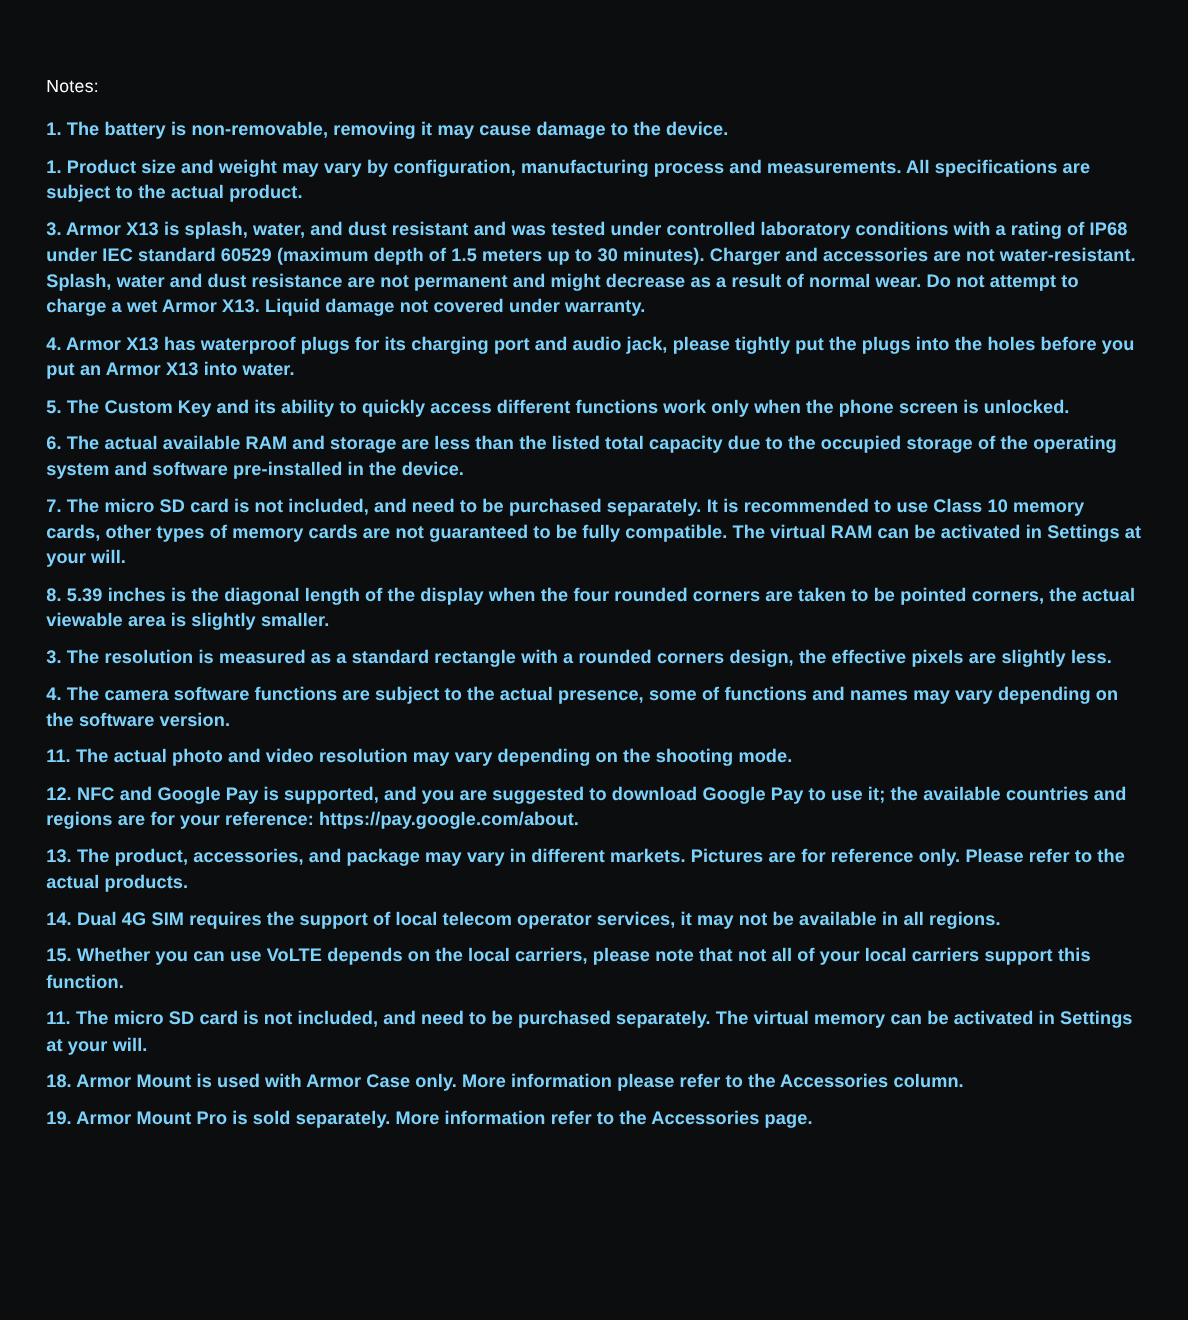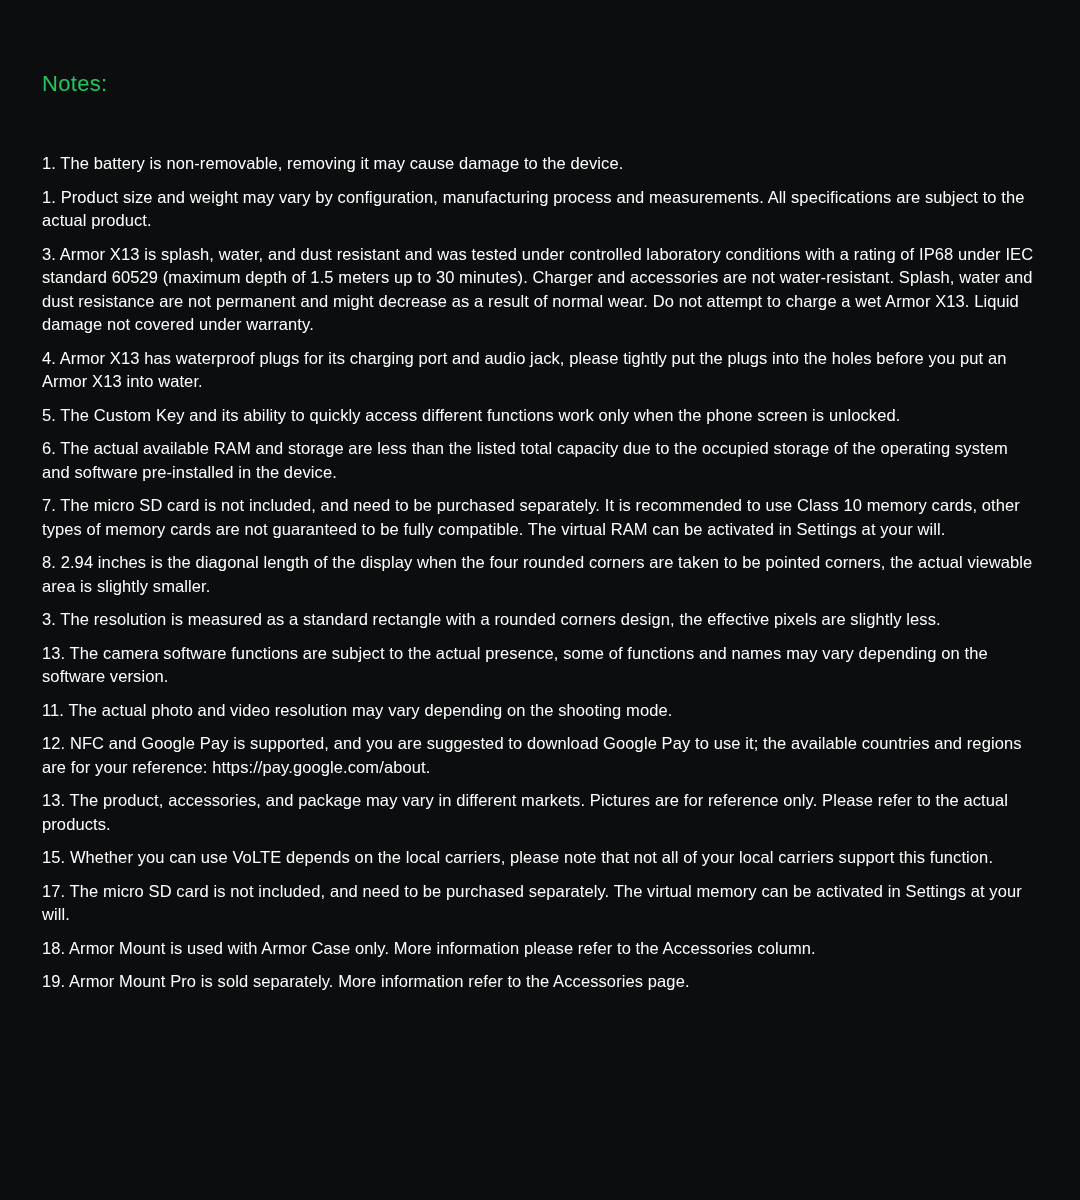--- a/index.html
+++ b/index.html
@@ -15,11 +15,11 @@
     width: 1080px;
   }
   .notes-title {
-    font-size: 22px;
+    font-size: 16px;
     font-weight: 400;
-    color: #22c55e;
+    color: #ffffff;
     letter-spacing: 0.3px;
-    margin: 0 0 55px 0;
+    margin: 0 0 18px 0;
   }
   .notes-list { width: 996px; }
   .note {

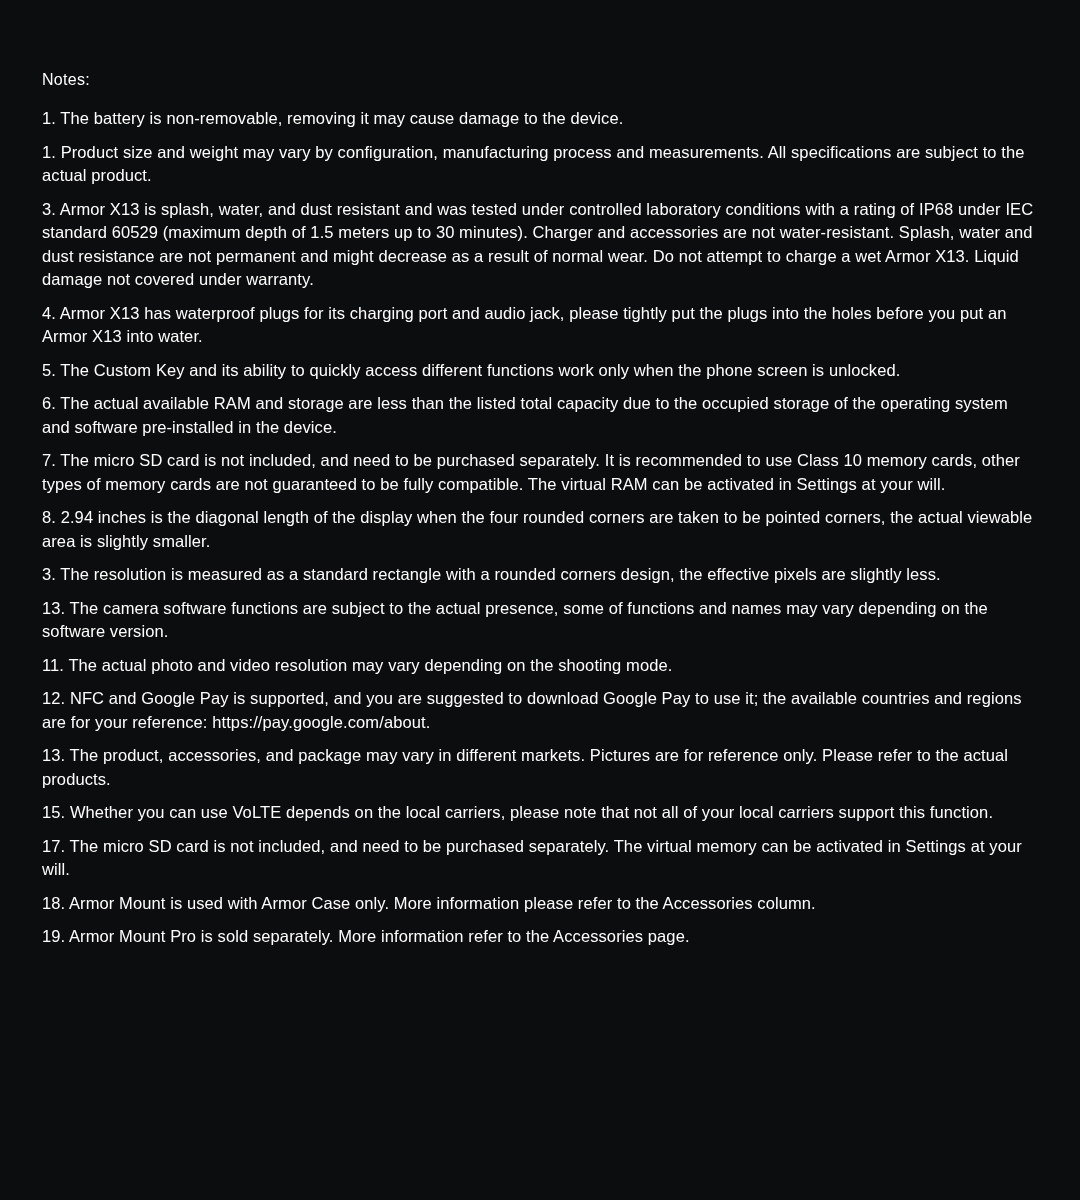--- a/index.html
+++ b/index.html
@@ -25,9 +25,10 @@
   .note {
     font-size: 16.5px;
     line-height: 23.5px;
-    color: #ffffff;
+    color: #7dd3fc;
     letter-spacing: 0.1px;
     margin: 0 0 10px 0;
+    font-weight: bold;
   }
 </style>
 </head>

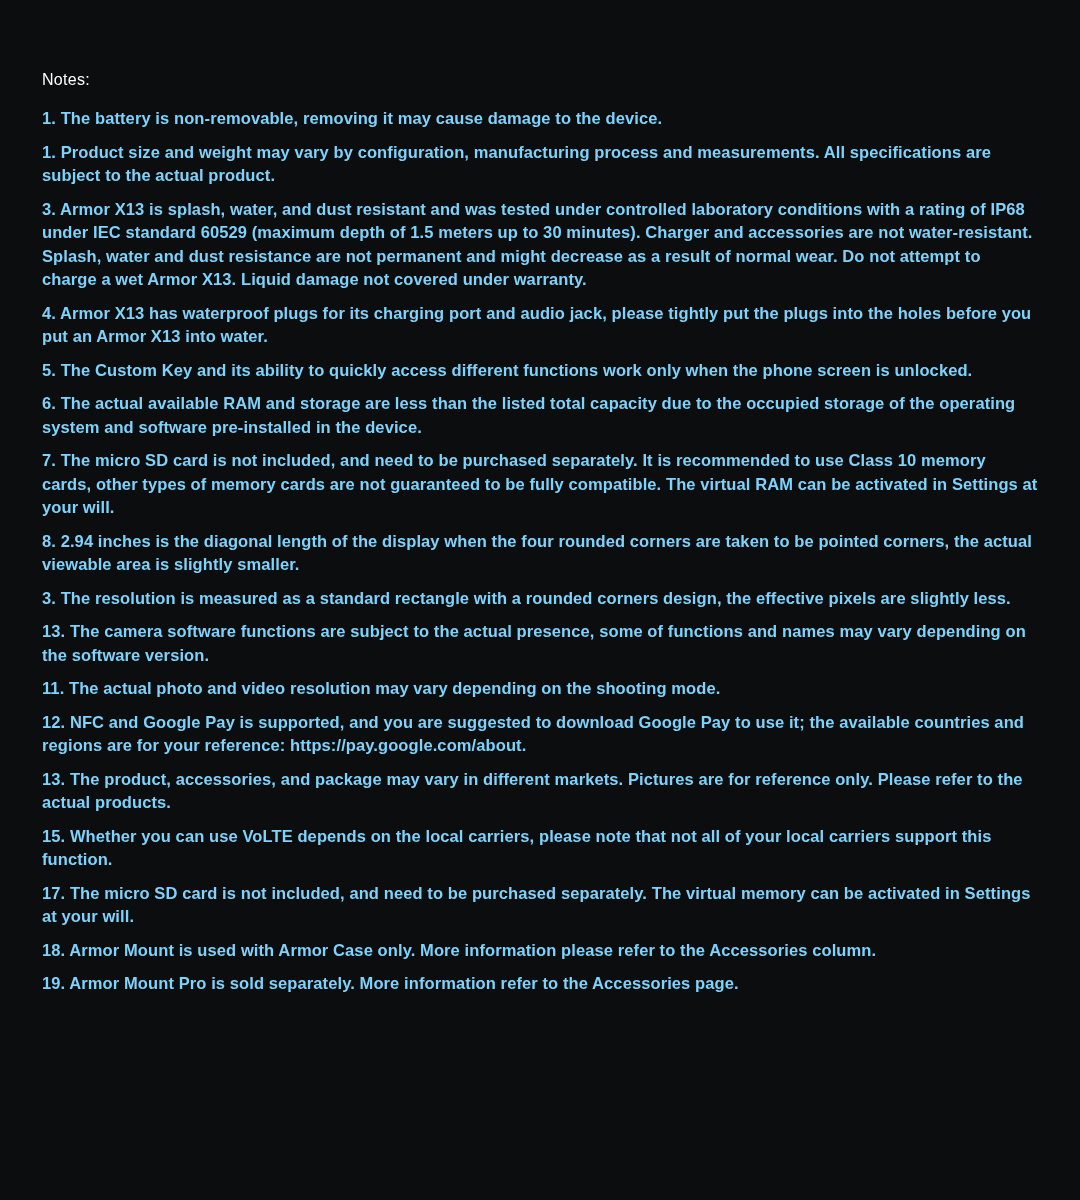--- a/index.html
+++ b/index.html
@@ -44,7 +44,7 @@
       <p class="note">5. The Custom Key and its ability to quickly access different functions work only when the phone screen is unlocked.</p>
       <p class="note">6. The actual available RAM and storage are less than the listed total capacity due to the occupied storage of the operating system and software pre-installed in the device.</p>
       <p class="note">7. The micro SD card is not included, and need to be purchased separately. It is recommended to use Class 10 memory cards, other types of memory cards are not guaranteed to be fully compatible. The virtual RAM can be activated in Settings at your will.</p>
-      <p class="note">8. 2.94 inches is the diagonal length of the display when the four rounded corners are taken to be pointed corners, the actual viewable area is slightly smaller.</p>
+      <p class="note">8. 5.39 inches is the diagonal length of the display when the four rounded corners are taken to be pointed corners, the actual viewable area is slightly smaller.</p>
       <p class="note">3. The resolution is measured as a standard rectangle with a rounded corners design, the effective pixels are slightly less.</p>
       <p class="note">13. The camera software functions are subject to the actual presence, some of functions and names may vary depending on the software version.</p>
       <p class="note">11. The actual photo and video resolution may vary depending on the shooting mode.</p>

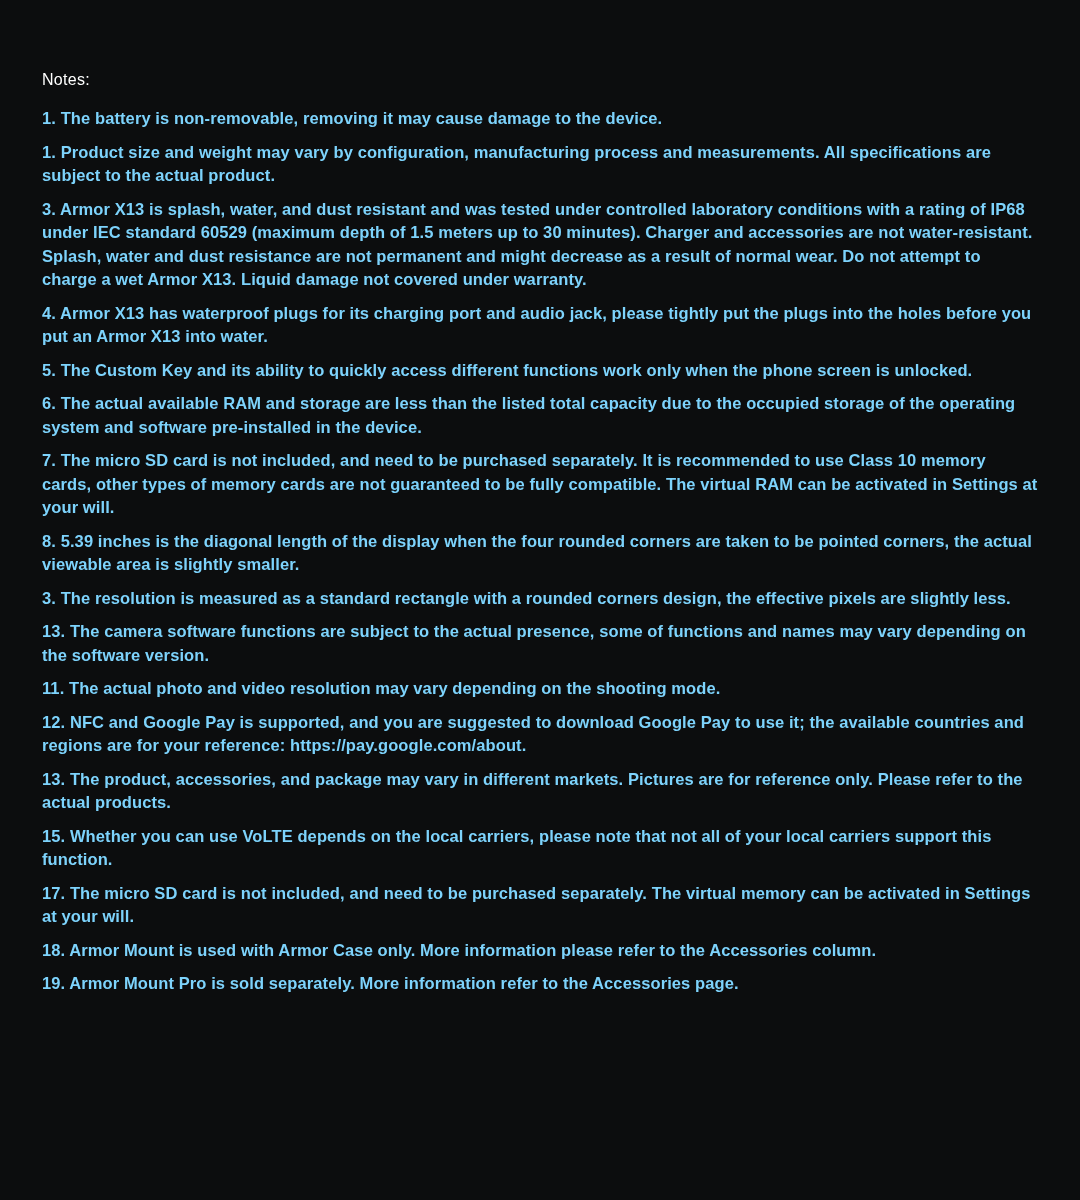--- a/index.html
+++ b/index.html
@@ -46,7 +46,7 @@
       <p class="note">7. The micro SD card is not included, and need to be purchased separately. It is recommended to use Class 10 memory cards, other types of memory cards are not guaranteed to be fully compatible. The virtual RAM can be activated in Settings at your will.</p>
       <p class="note">8. 5.39 inches is the diagonal length of the display when the four rounded corners are taken to be pointed corners, the actual viewable area is slightly smaller.</p>
       <p class="note">3. The resolution is measured as a standard rectangle with a rounded corners design, the effective pixels are slightly less.</p>
-      <p class="note">13. The camera software functions are subject to the actual presence, some of functions and names may vary depending on the software version.</p>
+      <p class="note">4. The camera software functions are subject to the actual presence, some of functions and names may vary depending on the software version.</p>
       <p class="note">11. The actual photo and video resolution may vary depending on the shooting mode.</p>
       <p class="note">12. NFC and Google Pay is supported, and you are suggested to download Google Pay to use it; the available countries and regions are for your reference: https://pay.google.com/about.</p>
       <p class="note">13. The product, accessories, and package may vary in different markets. Pictures are for reference only. Please refer to the actual products.</p>

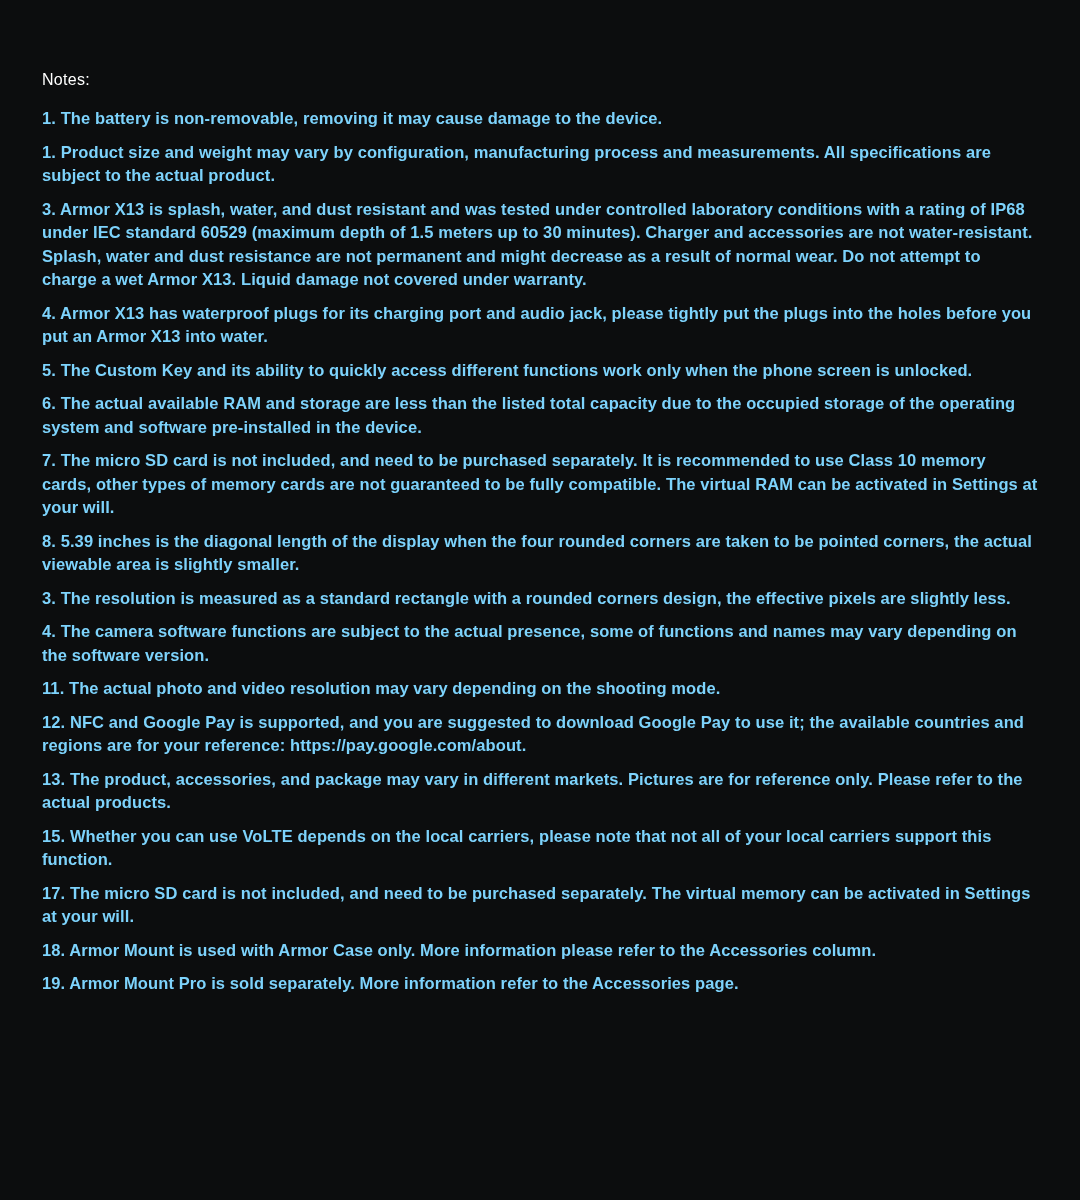--- a/index.html
+++ b/index.html
@@ -50,6 +50,7 @@
       <p class="note">11. The actual photo and video resolution may vary depending on the shooting mode.</p>
       <p class="note">12. NFC and Google Pay is supported, and you are suggested to download Google Pay to use it; the available countries and regions are for your reference: https://pay.google.com/about.</p>
       <p class="note">13. The product, accessories, and package may vary in different markets. Pictures are for reference only. Please refer to the actual products.</p>
+      <p class="note">14. Dual 4G SIM requires the support of local telecom operator services, it may not be available in all regions.</p>
       <p class="note">15. Whether you can use VoLTE depends on the local carriers, please note that not all of your local carriers support this function.</p>
       <p class="note">17. The micro SD card is not included, and need to be purchased separately. The virtual memory can be activated in Settings at your will.</p>
       <p class="note">18. Armor Mount is used with Armor Case only. More information please refer to the Accessories column.</p>

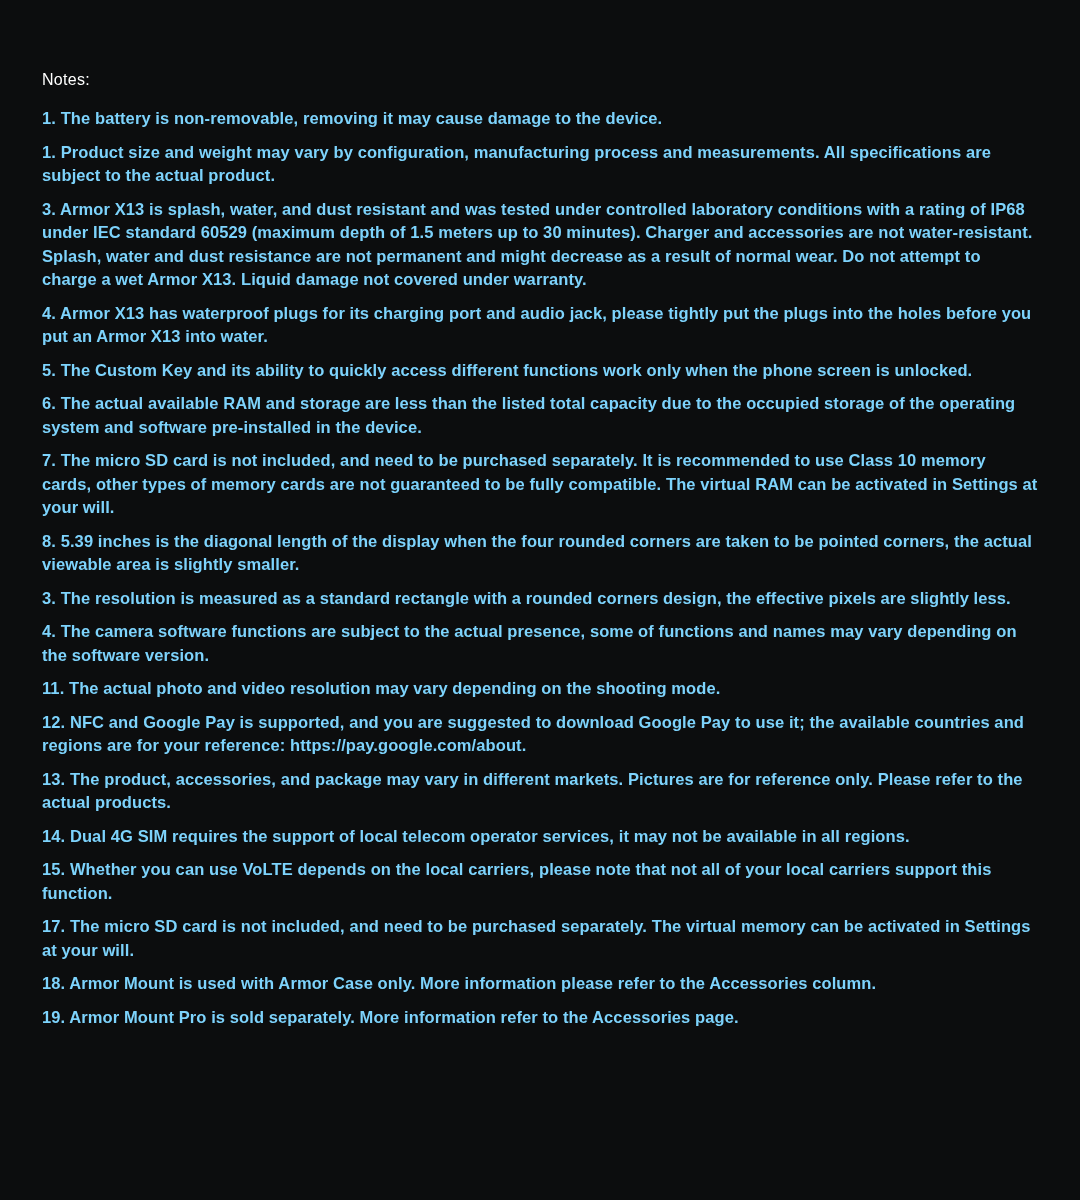--- a/index.html
+++ b/index.html
@@ -52,7 +52,7 @@
       <p class="note">13. The product, accessories, and package may vary in different markets. Pictures are for reference only. Please refer to the actual products.</p>
       <p class="note">14. Dual 4G SIM requires the support of local telecom operator services, it may not be available in all regions.</p>
       <p class="note">15. Whether you can use VoLTE depends on the local carriers, please note that not all of your local carriers support this function.</p>
-      <p class="note">17. The micro SD card is not included, and need to be purchased separately. The virtual memory can be activated in Settings at your will.</p>
+      <p class="note">11. The micro SD card is not included, and need to be purchased separately. The virtual memory can be activated in Settings at your will.</p>
       <p class="note">18. Armor Mount is used with Armor Case only. More information please refer to the Accessories column.</p>
       <p class="note">19. Armor Mount Pro is sold separately. More information refer to the Accessories page.</p>
     </div>

